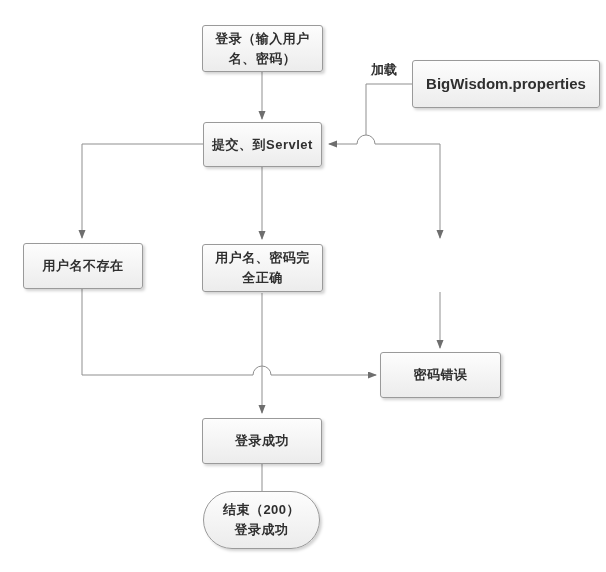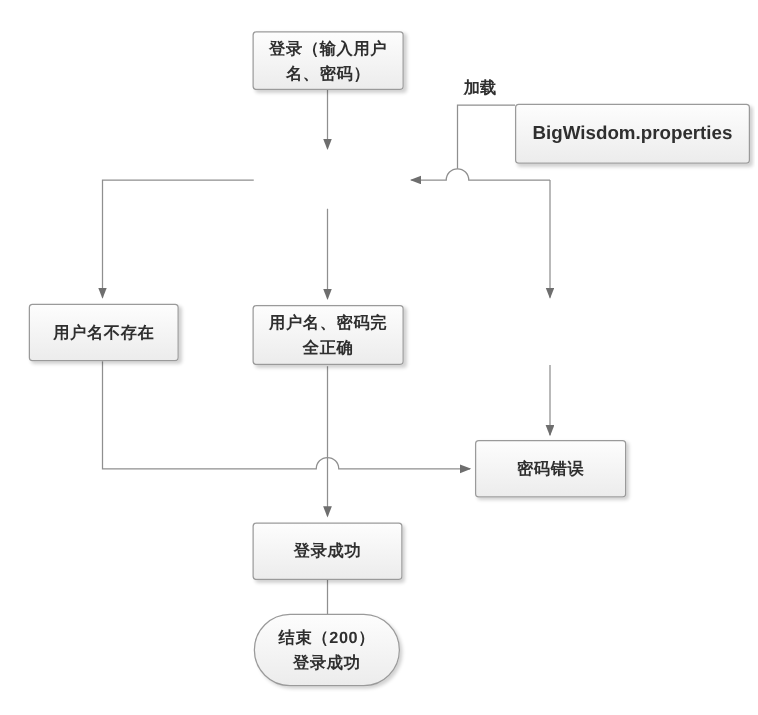--- a/index.html
+++ b/index.html
@@ -41,7 +41,7 @@
     letter-spacing: 0.5px;
   }
   .terminator { border-radius: 29px; }
-  .latin { font-size: 15px; letter-spacing: 0; margin-top: 23px; }
+  .latin { font-size: 15px; letter-spacing: 0; }
   .edge-label {
     position: absolute;
     font-size: 13px;

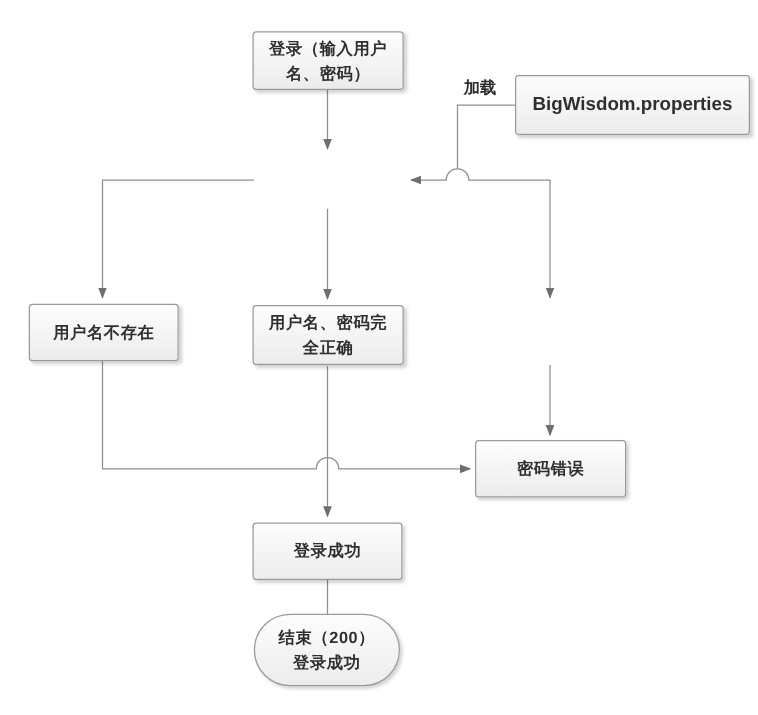--- a/index.html
+++ b/index.html
@@ -91,6 +91,7 @@
 
   <div class="edge-label" style="left:371px;top:61px;width:34px">加载</div>
 
+  <div class="node" style="left:203px;top:122px;width:119px;height:45px">提交、到Servlet</div>
 
   <div class="node" style="left:23px;top:243px;width:120px;height:46px">用户名不存在</div>
 

